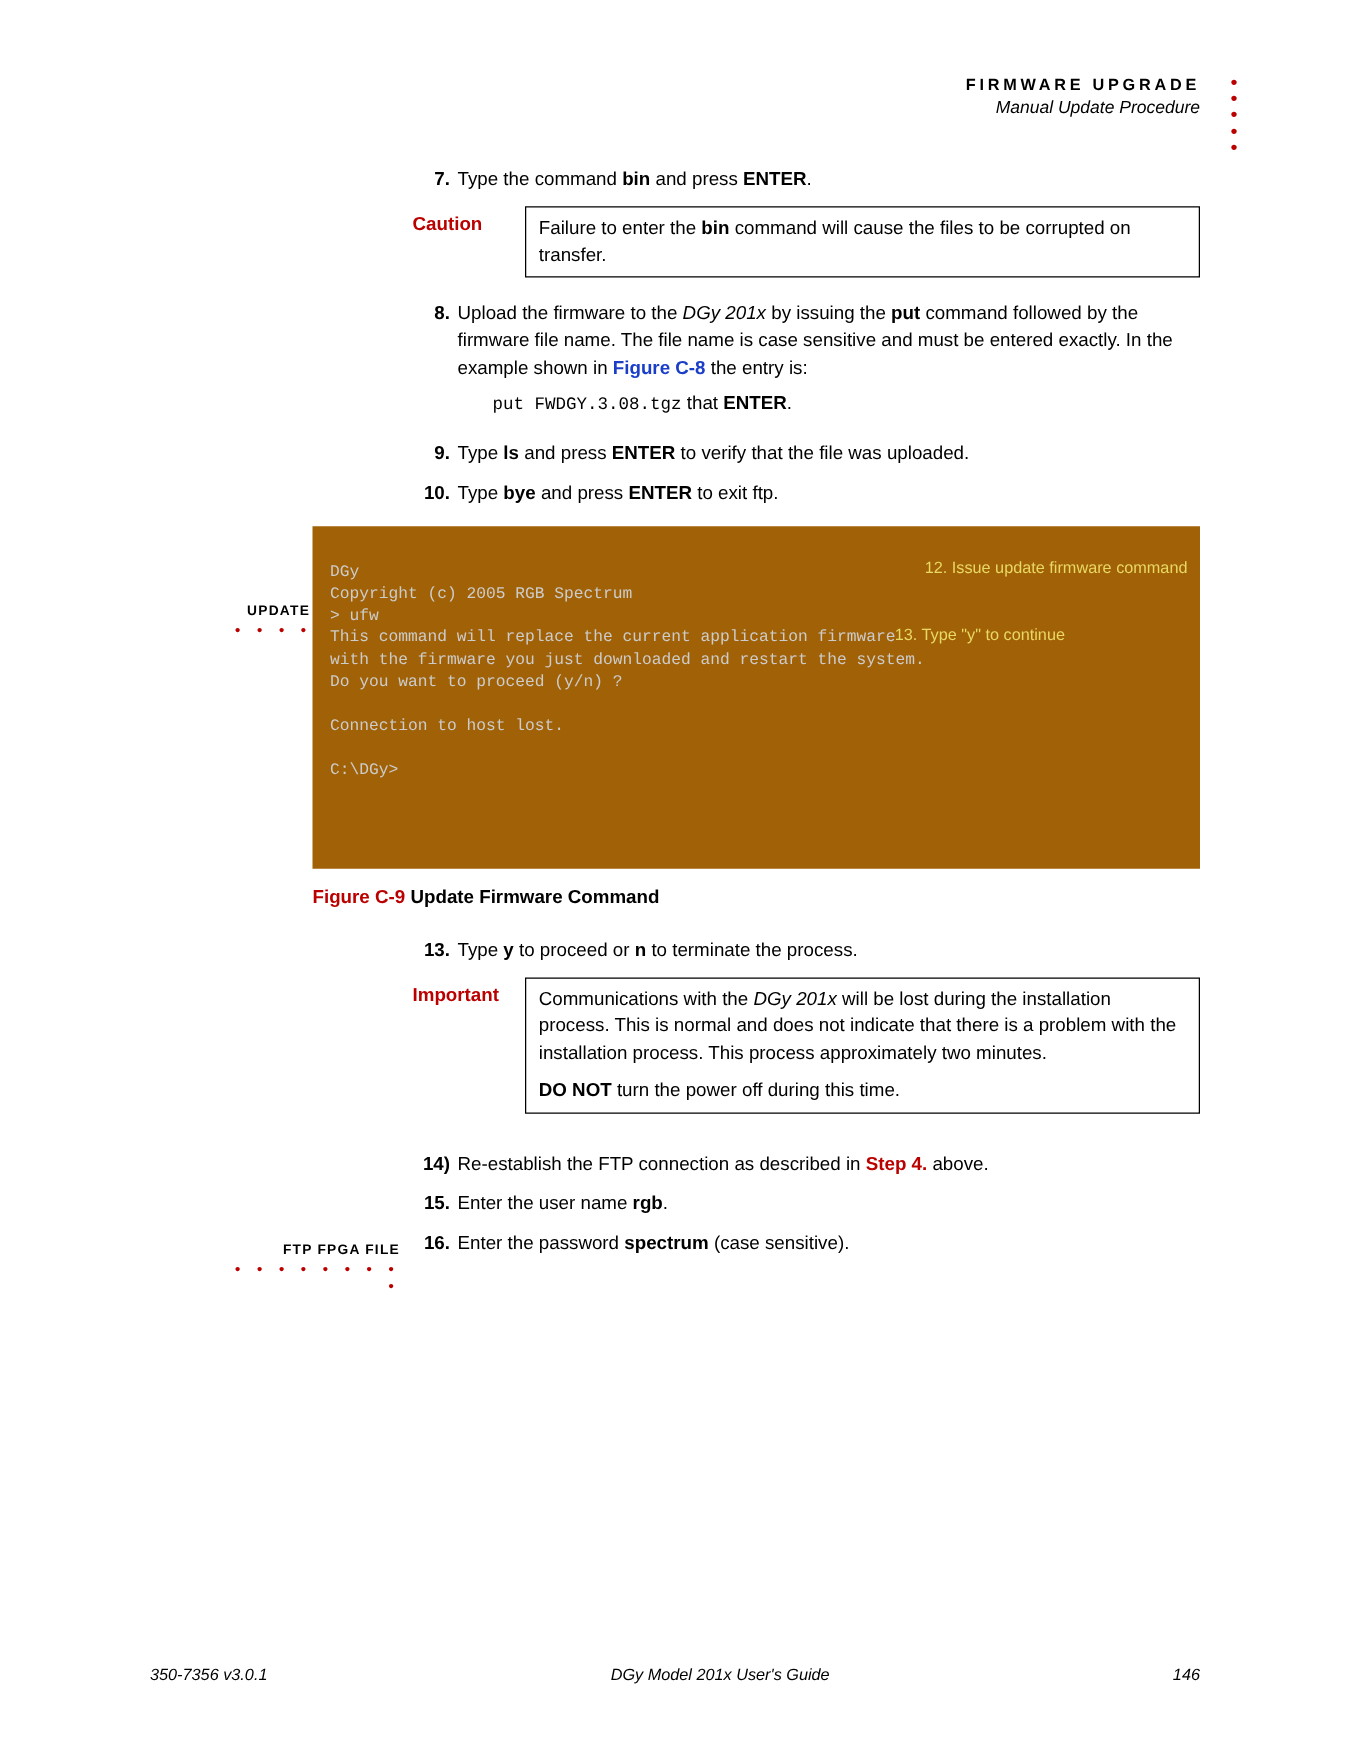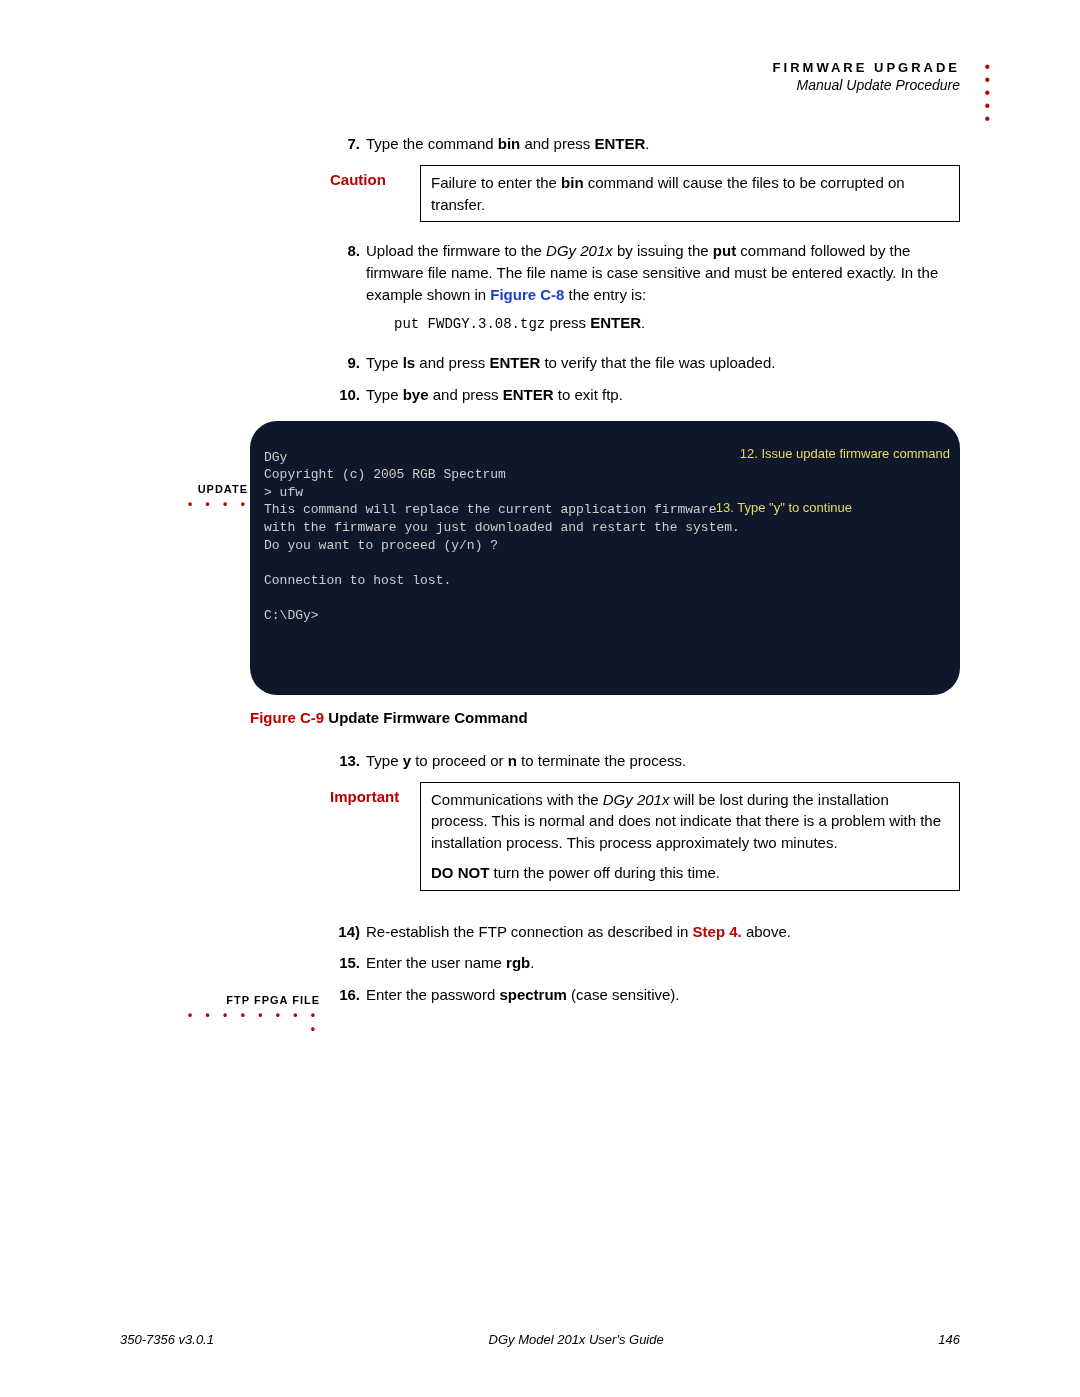--- a/index.html
+++ b/index.html
@@ -170,7 +170,7 @@
       <div class="step-body">
         <span>Upload the firmware to the </span><span class="italic">DGy 201x</span><span> by issuing the </span><span class="bold">put</span><span> command followed by the firmware file name. The file name is case sensitive and must be entered exactly. In the example shown in </span><span class="link-blue">Figure C-8</span><span> the entry is:</span>
         <div class="indent-cmd">
-          <span class="mono">put FWDGY.3.08.tgz</span><span> press </span><span class="bold">ENTER</span><span>.</span>
+          <span class="mono">put FWDGY.3.08.tgz</span><span> that </span><span class="bold">ENTER</span><span>.</span>
         </div>
       </div>
     </div>

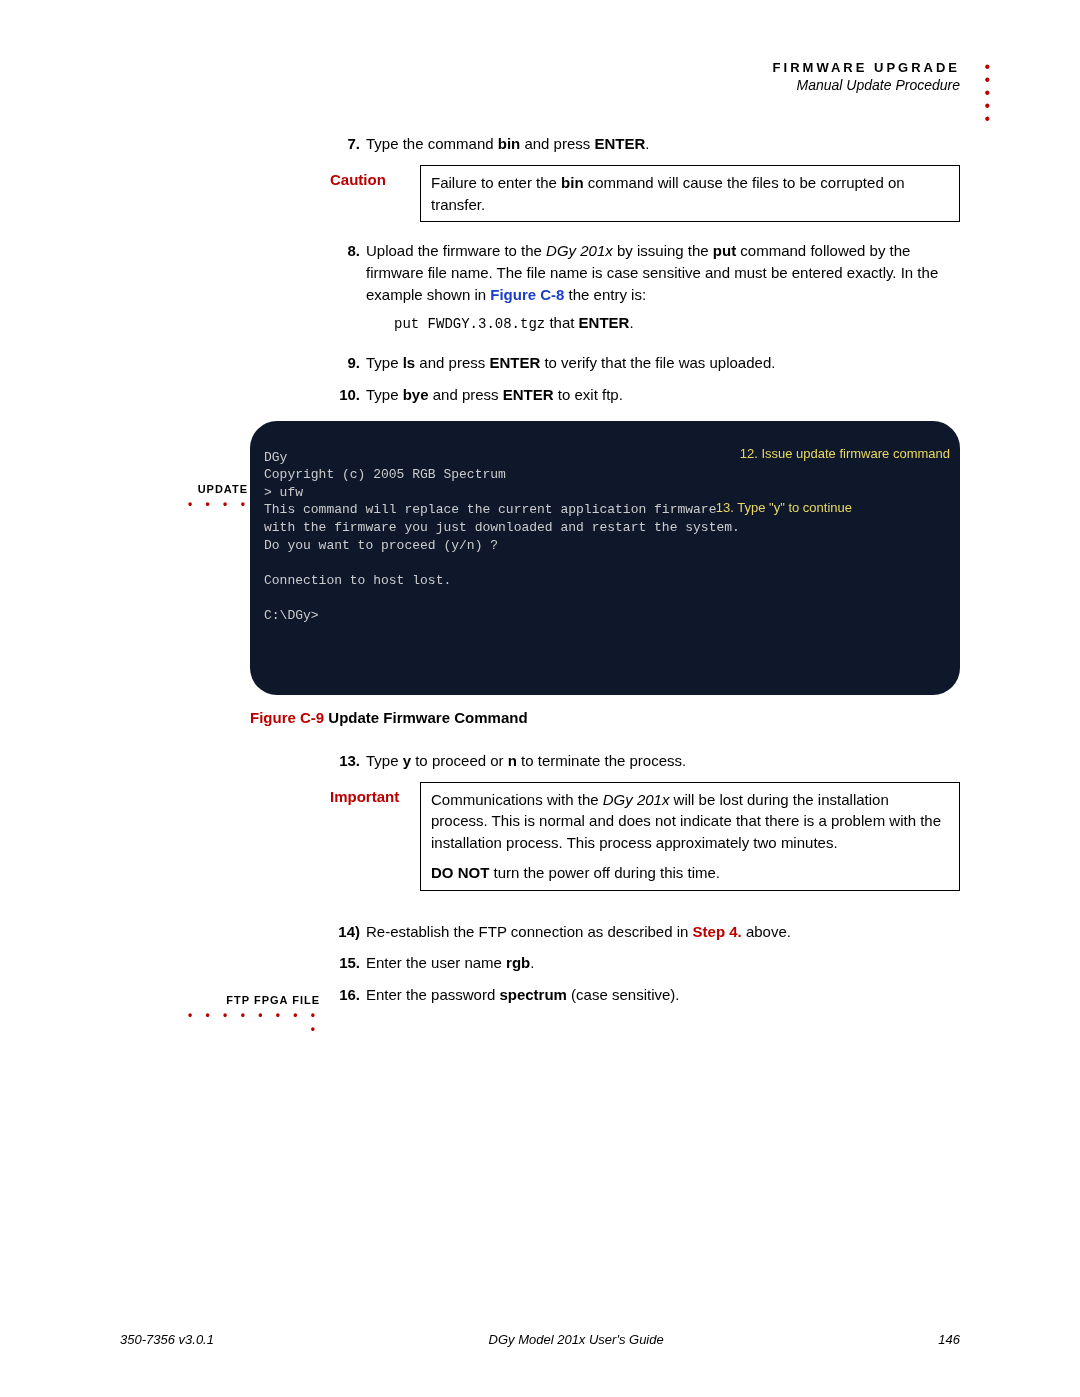--- a/index.html
+++ b/index.html
@@ -98,7 +98,7 @@
     margin-top: 2px;
   }
   .terminal {
-    background: #0f172a;
+    background: #a16207;
     color: #ccc;
     font-family: "Courier New", monospace;
     font-size: 13px;
@@ -107,7 +107,6 @@
     position: relative;
     line-height: 1.35;
     white-space: pre-wrap;
-    border-radius: 27px;
   }
   .term-yellow {
     color: #e8d864;

